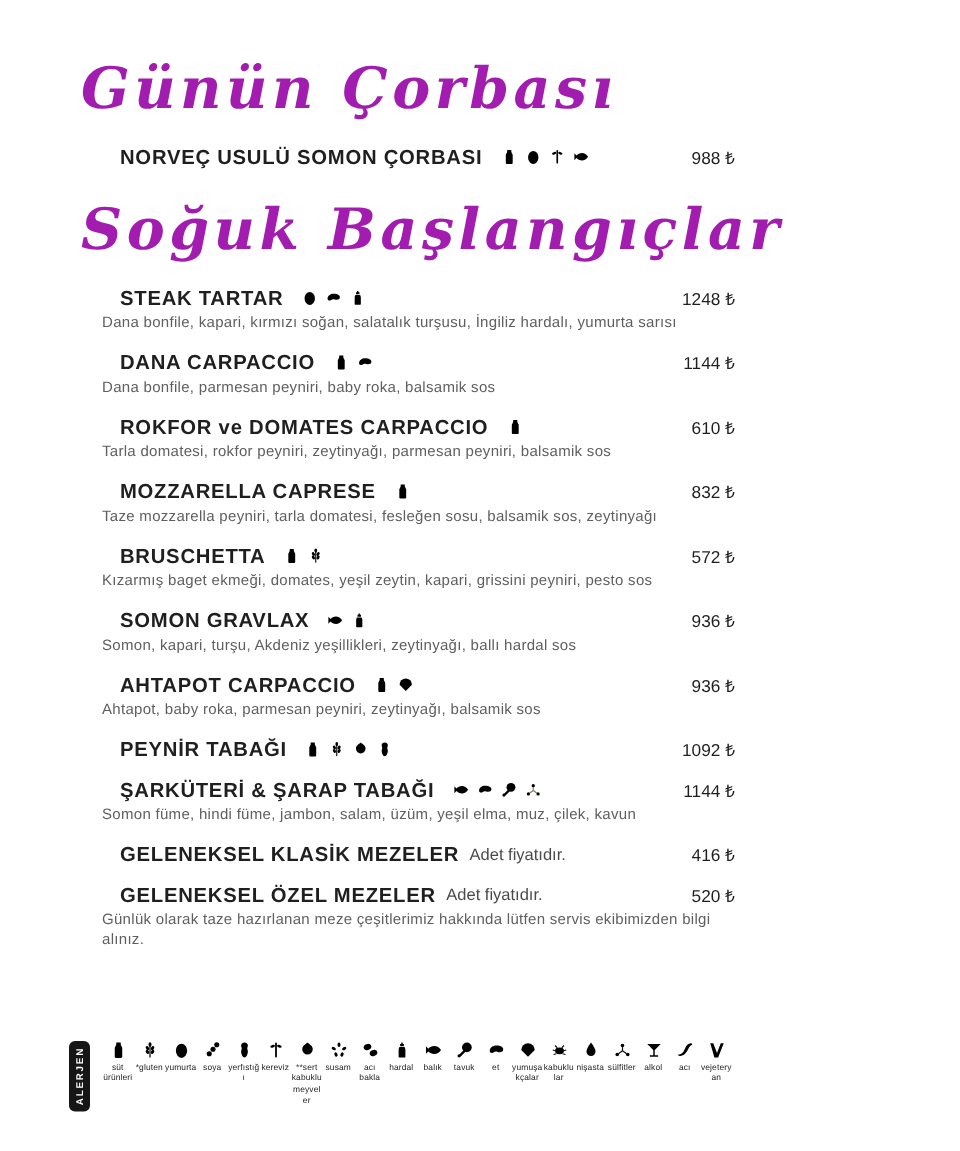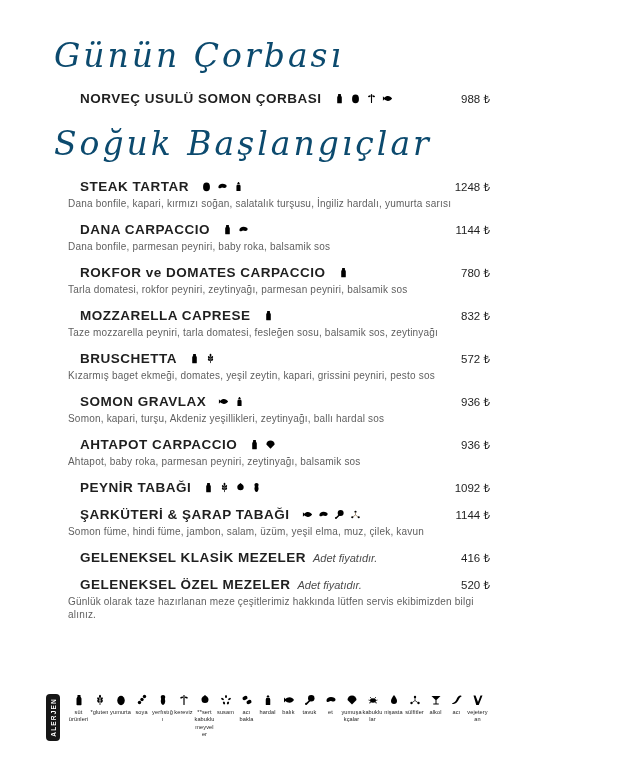--- a/index.html
+++ b/index.html
@@ -15,9 +15,9 @@
   .script-heading{
     font-family:"DejaVu Serif",serif;
     font-style:italic;
-    font-weight:400;
-    font-size:33px;
-    color:#0c4a6e;
+    font-weight:700;
+    font-size:38px;
+    color:#a21caf;
     letter-spacing:3px;
     margin:0 0 16px -14px;
     white-space:nowrap;

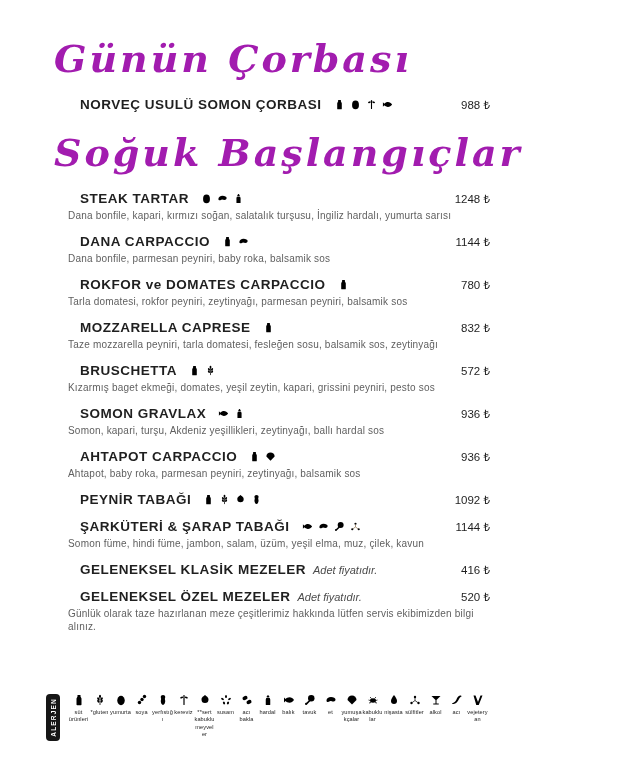--- a/index.html
+++ b/index.html
@@ -262,7 +262,7 @@
                     <use href="#ic-milk"></use>
                   </svg>
                 </span>
-      <span class="item-price">780 ₺</span>
+      <span class="item-price">610 ₺</span>
     </div>
     <div class="item-desc">Tarla domatesi, rokfor peyniri, zeytinyağı, parmesan peyniri, balsamik sos</div>
   </div>

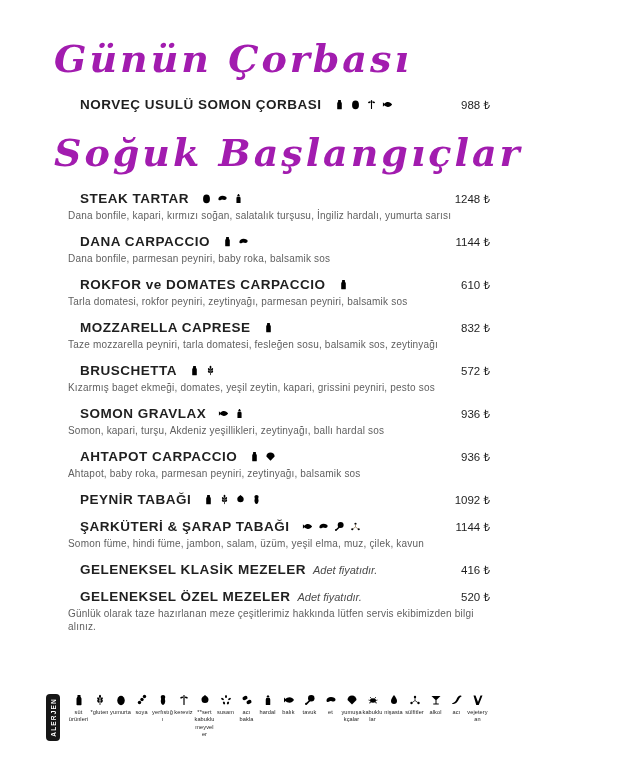--- a/index.html
+++ b/index.html
@@ -38,7 +38,6 @@
     color:#4a4a4a;
     margin-left:7px;
     white-space:nowrap;
-    font-style:italic;
   }
   .item-icons{display:flex;gap:5px;margin-left:12px;color:#8d7455;align-items:center;}
   .item-icons svg{width:11px;height:11px;display:block;}

